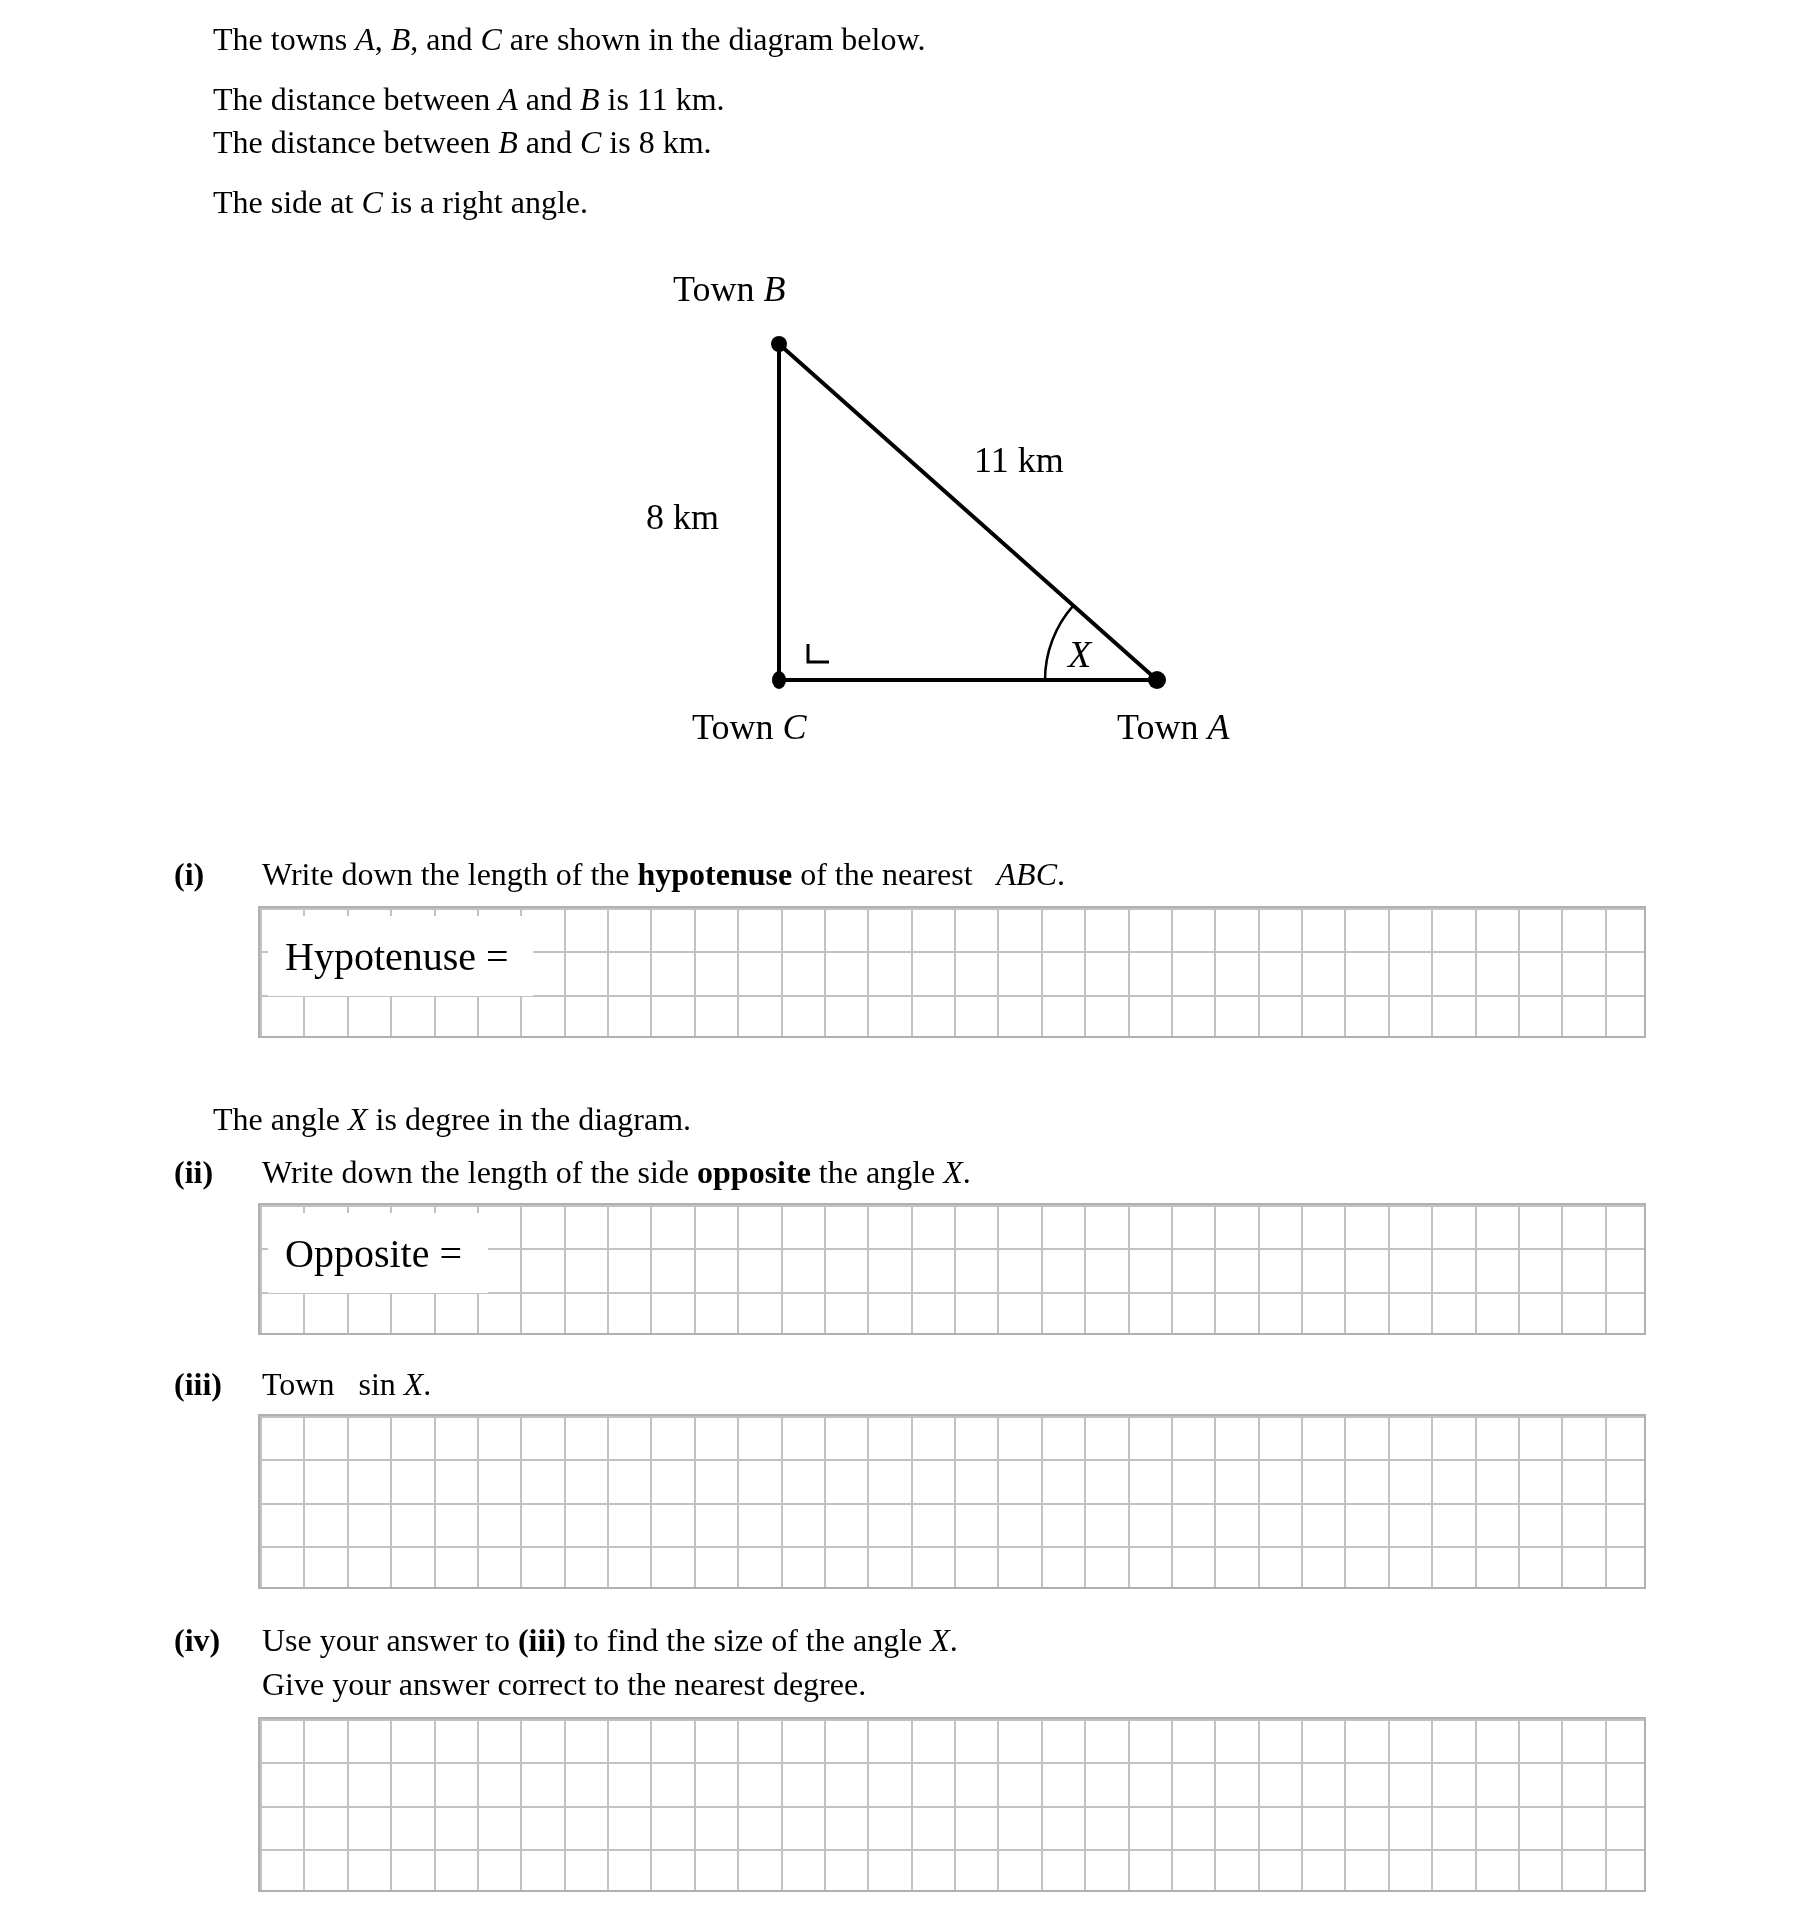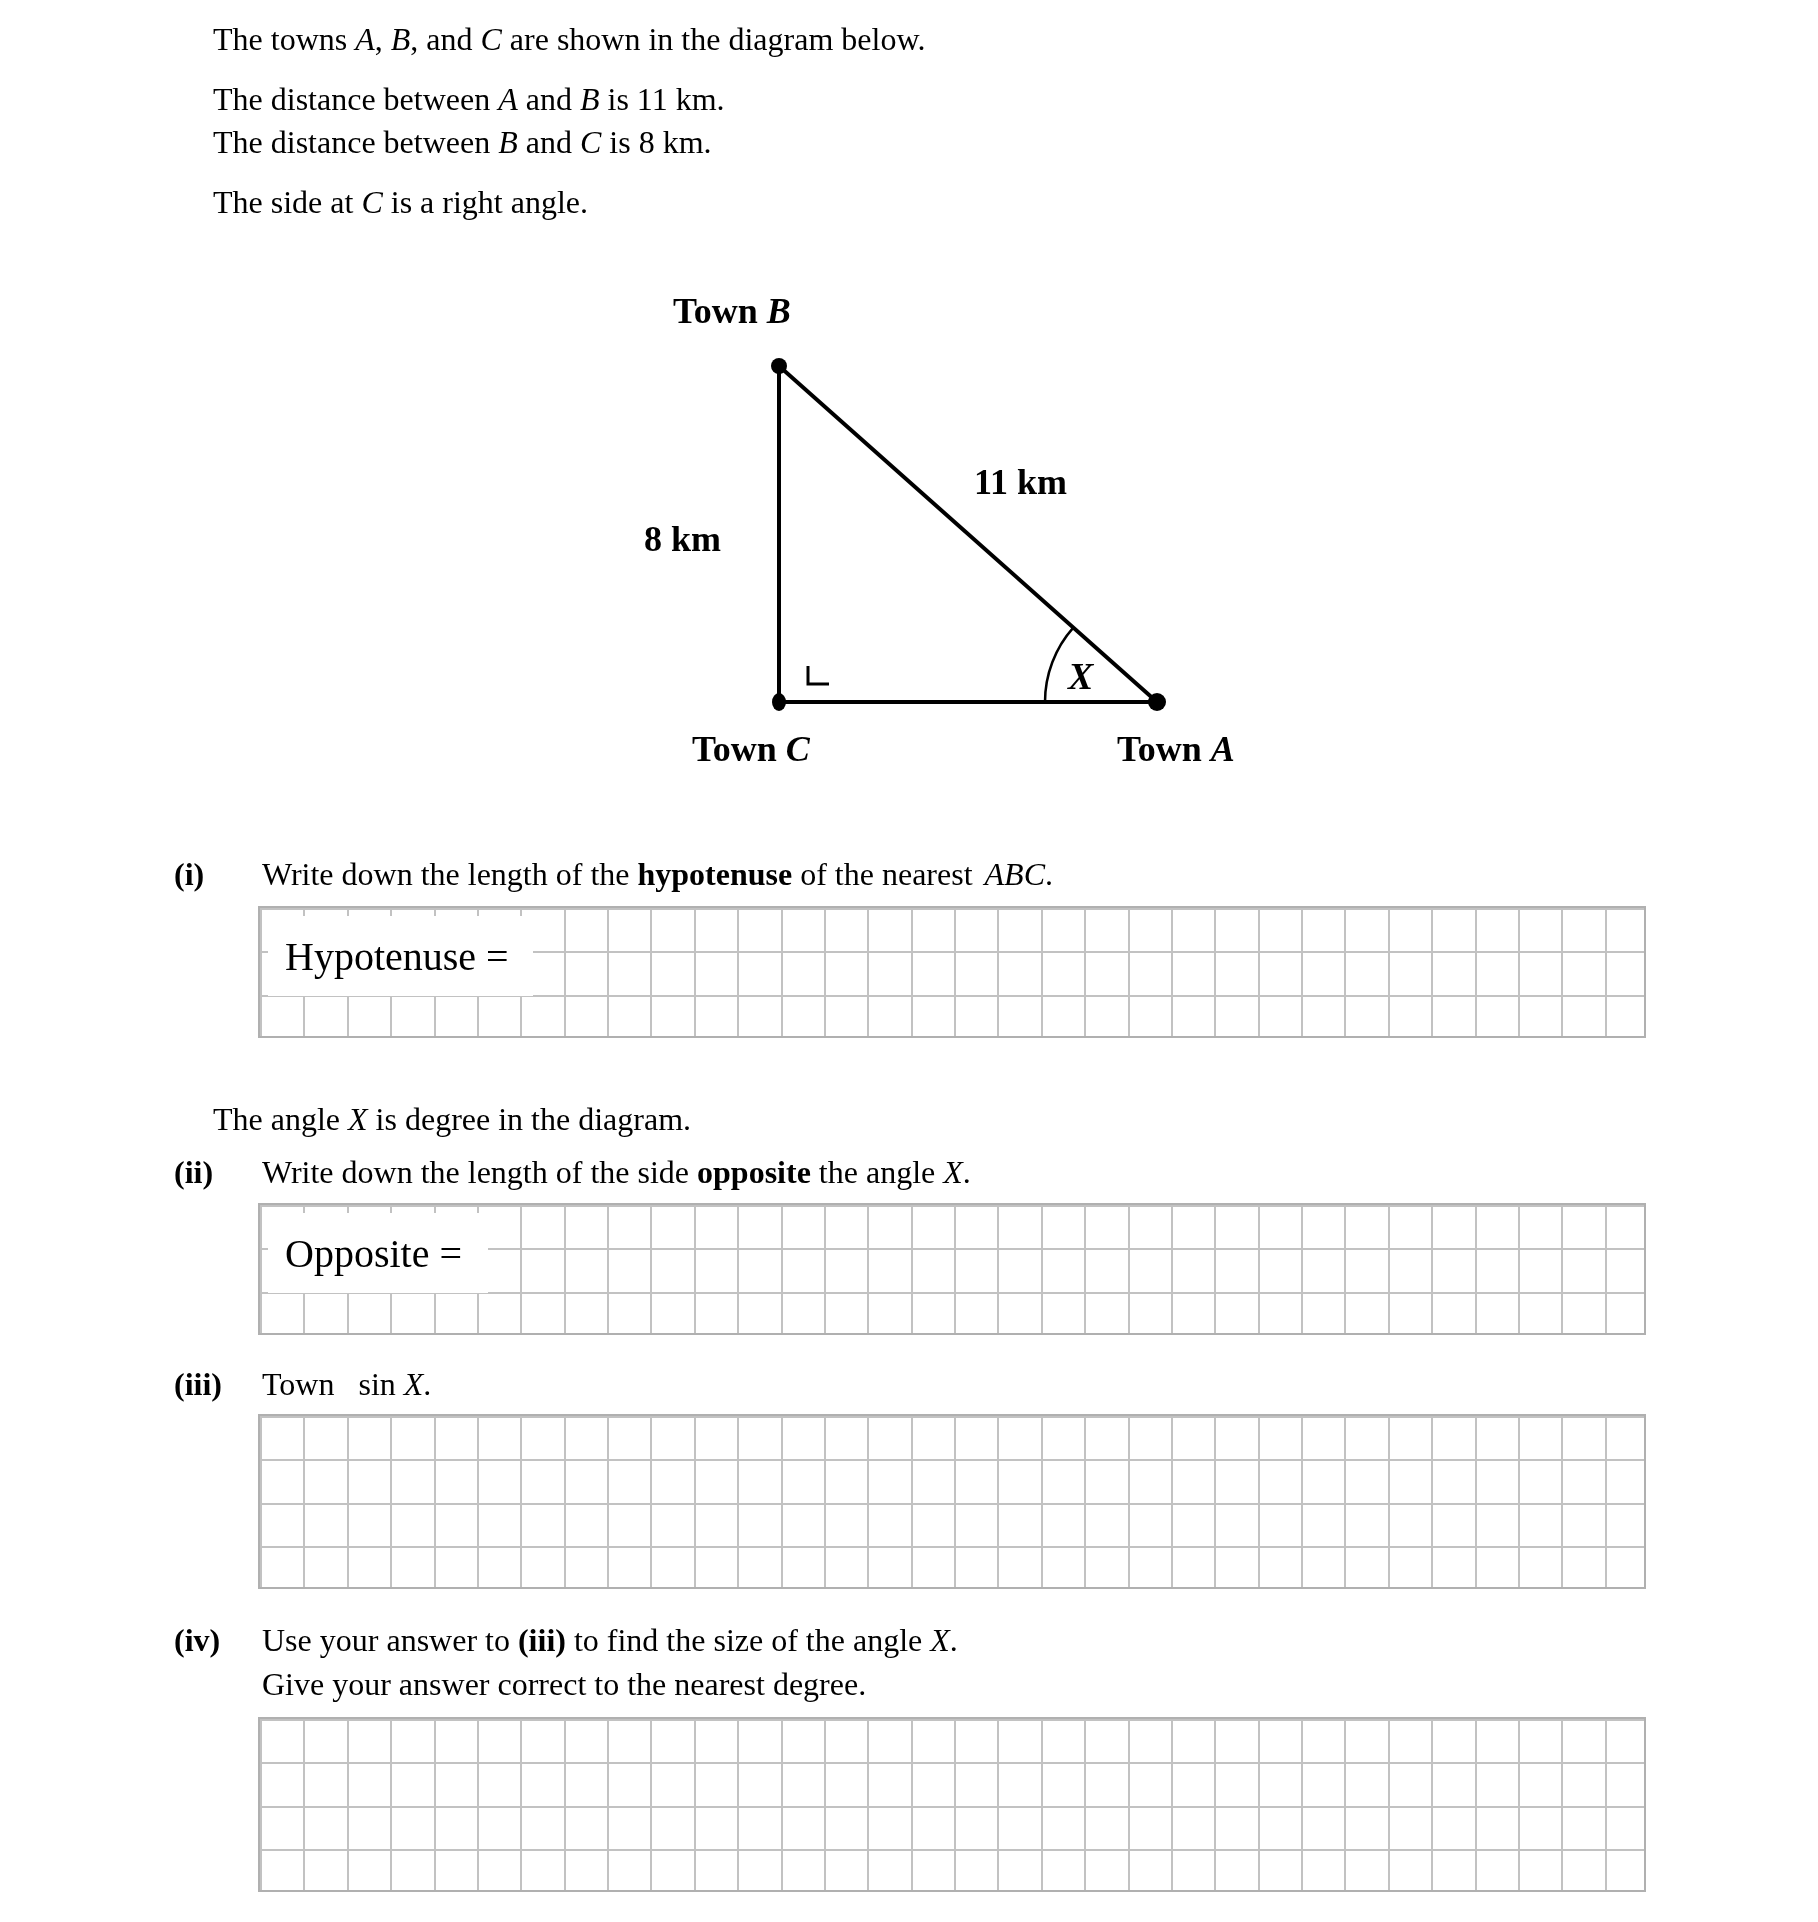--- a/index.html
+++ b/index.html
@@ -32,7 +32,7 @@
   .alabel{font-size:40px;padding-left:17px;white-space:nowrap;}
   .aeq{font-size:40px;margin-left:10px;}
   
-  .diagram{position:absolute;left:560px;top:276px;width:760px;height:520px;font-weight:bold;}
+  .diagram{position:absolute;left:560px;top:254px;width:760px;height:520px;}
   .dlabel{position:absolute;font-size:36px;white-space:nowrap;}
   .dlabel i{font-style:italic;}
 </style>

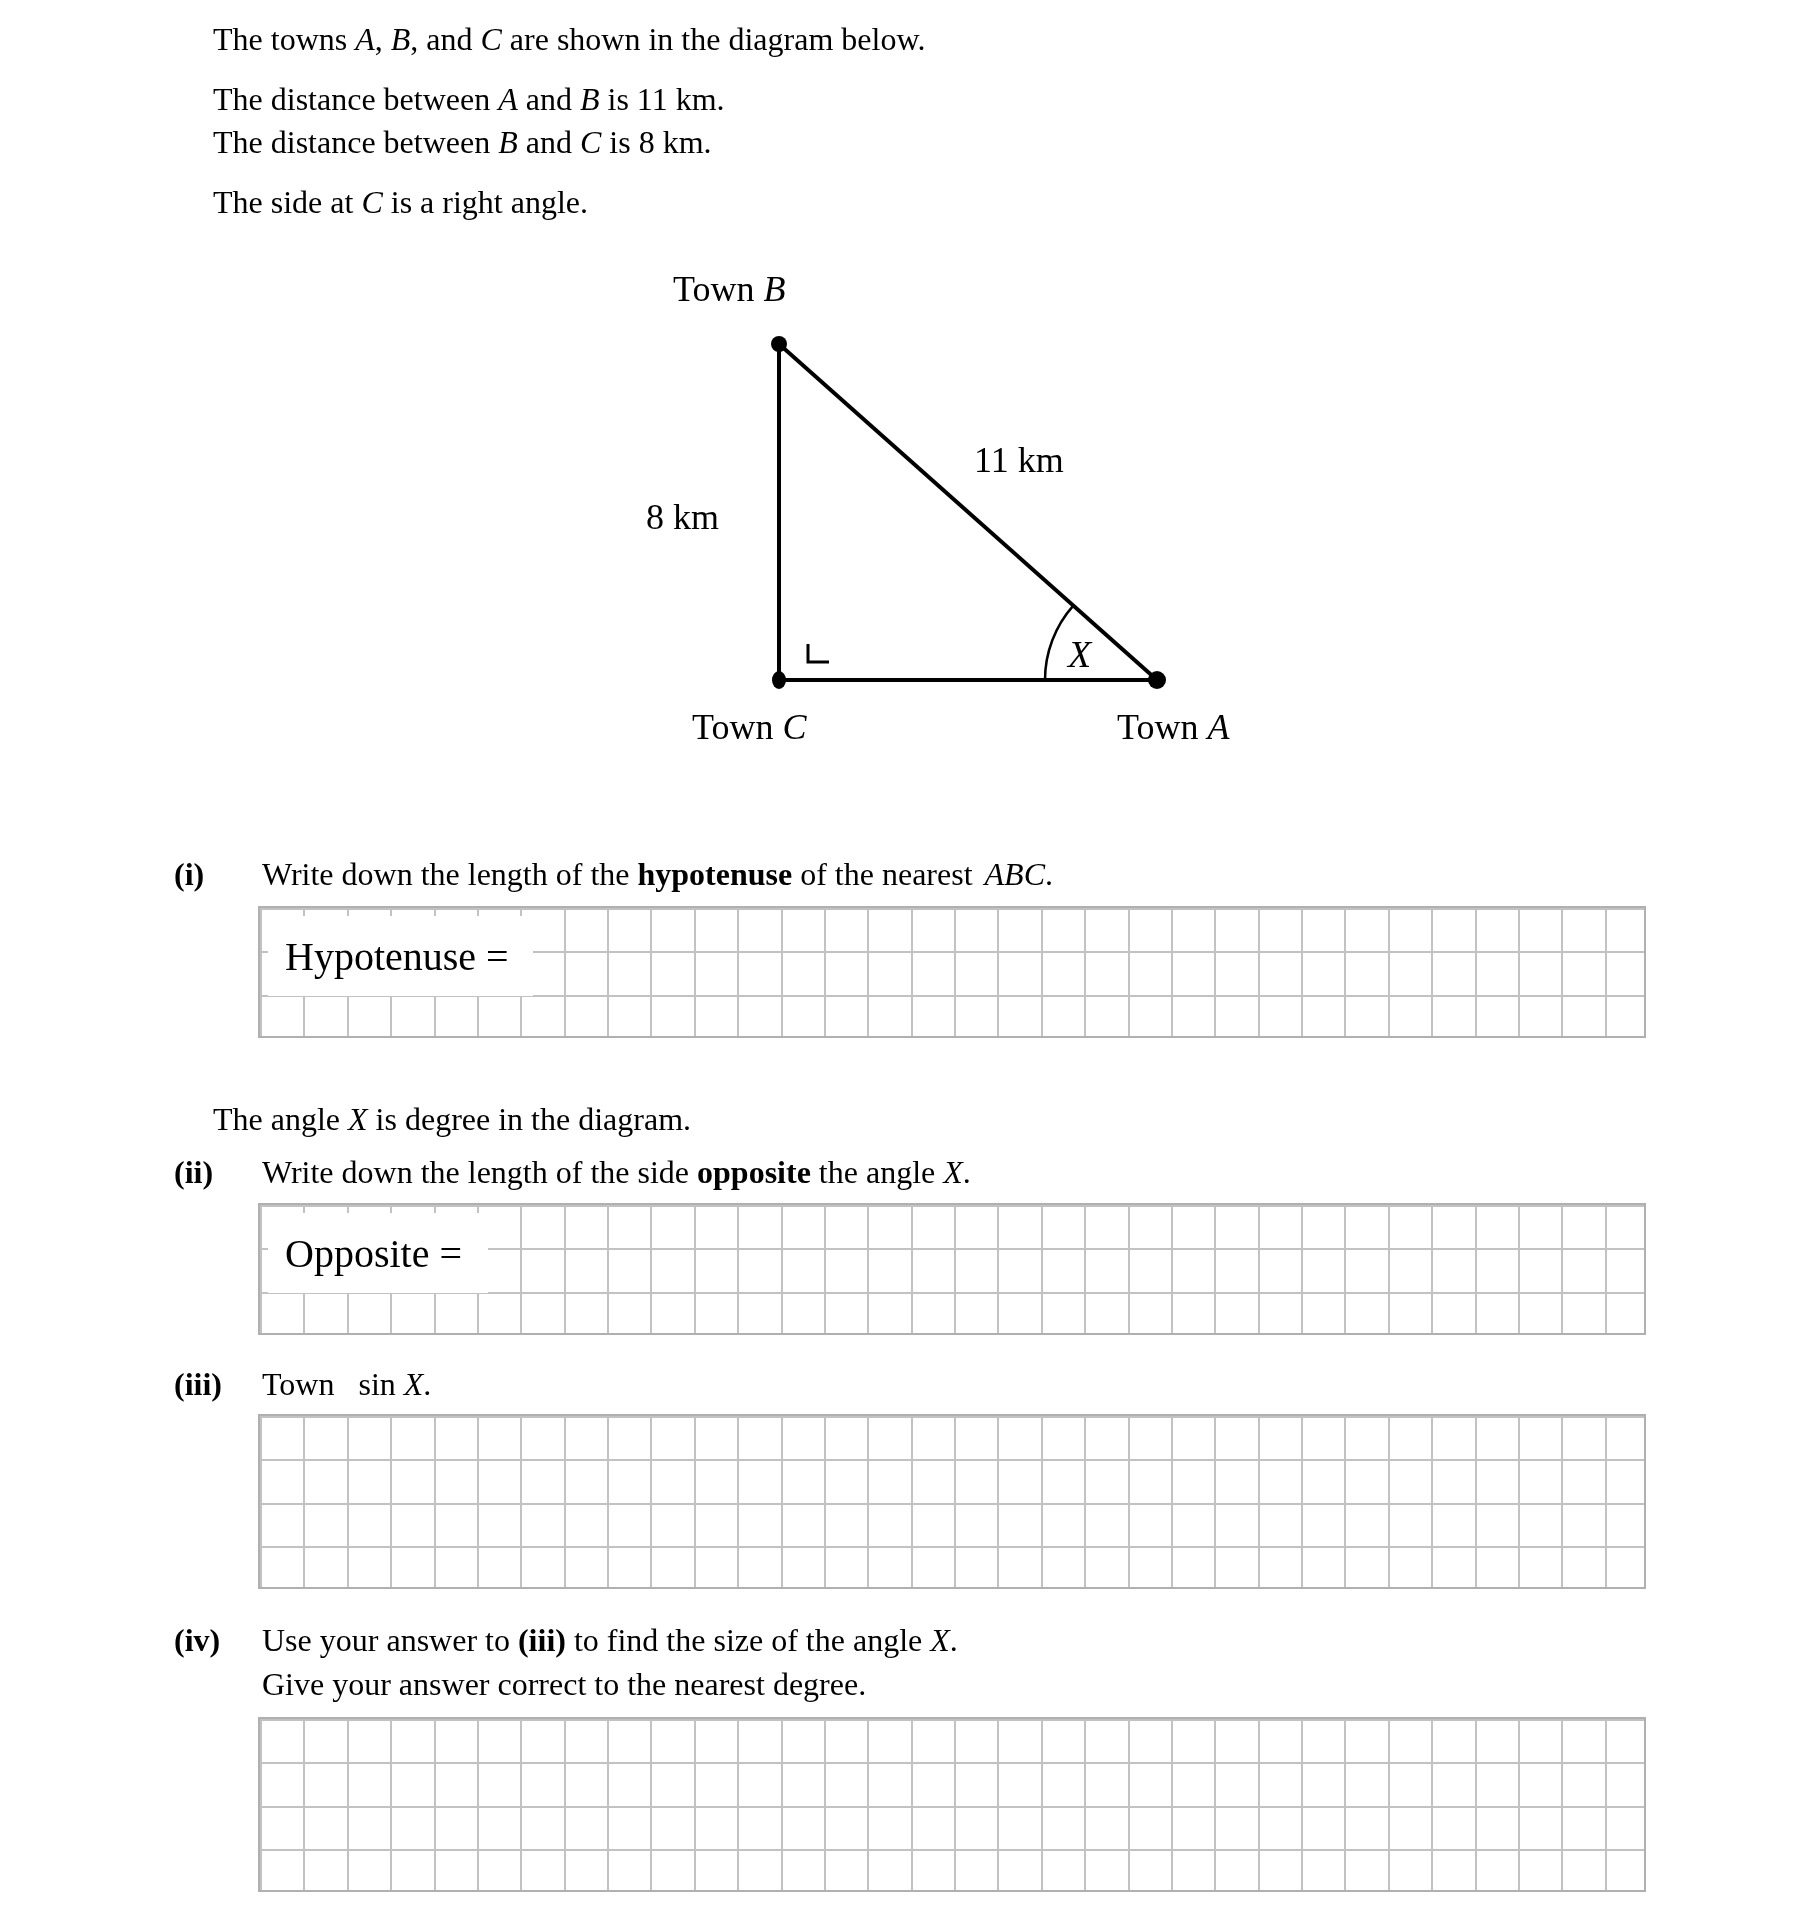--- a/index.html
+++ b/index.html
@@ -13,7 +13,7 @@
   .qtext{position:absolute;left:262px;font-size:32px;white-space:nowrap;}
   .qtext b{font-weight:bold;}
   i{font-style:italic;}
-  .var-sp{margin-left:12px;}
+  .var-sp{margin-left:24px;}
   .sin-sp{margin-left:8px;}
   
   .grid-box{

